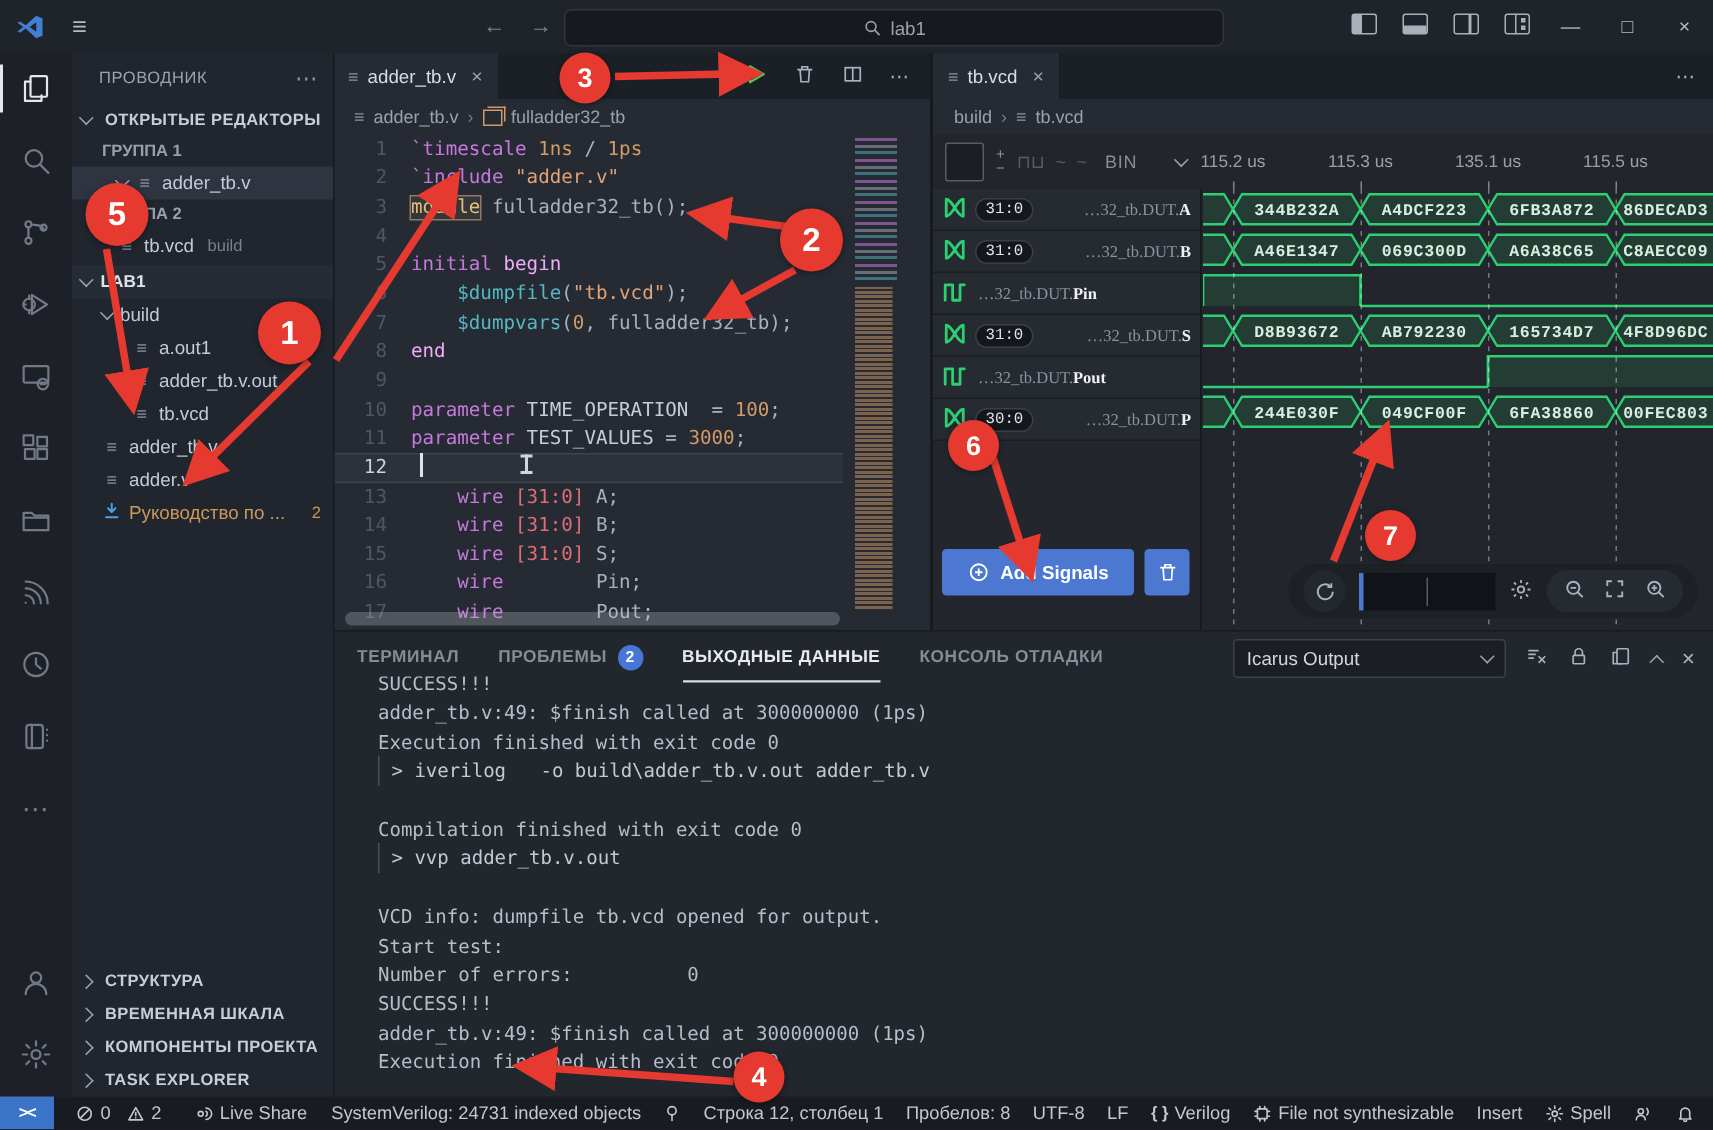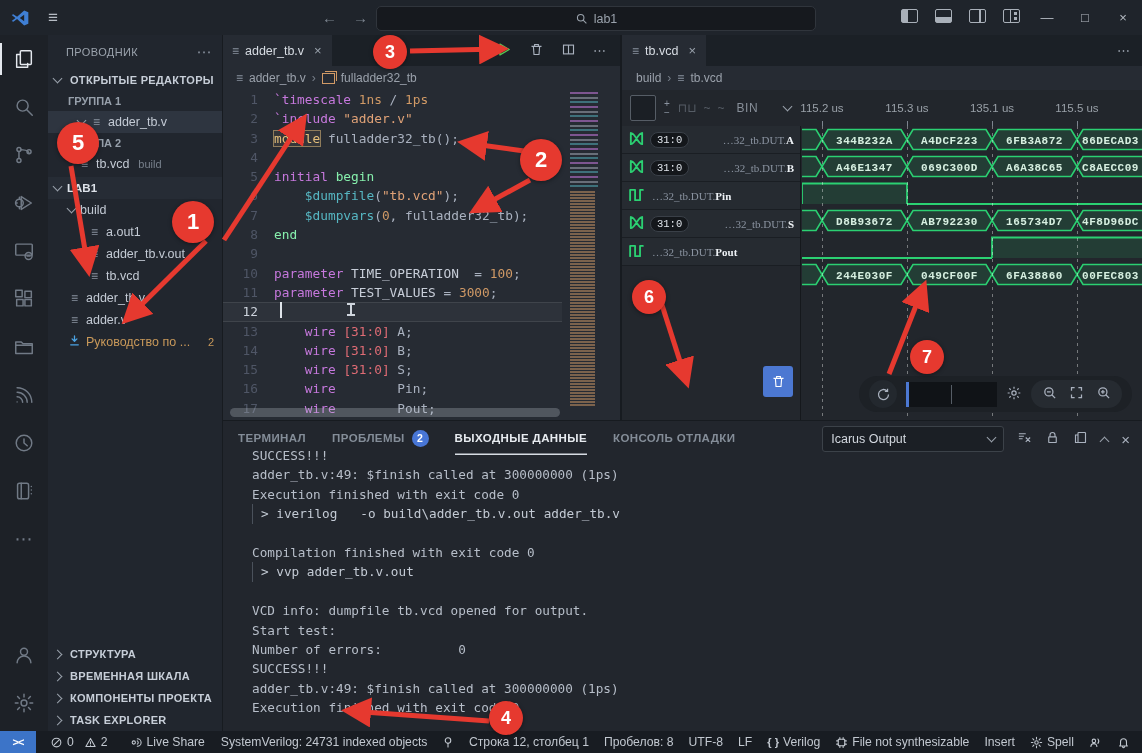--- a/index.html
+++ b/index.html
@@ -73,7 +73,7 @@
   .cl .num{width:36px;text-align:right;padding-right:16px;color:#4f5666;flex:0 0 auto;}
   .cl.cur{background:rgba(255,255,255,.035);box-shadow:inset 0 1px 0 rgba(255,255,255,.09),inset 0 -1px 0 rgba(255,255,255,.09);}
   .cl.cur .num{color:#cdd3dc;}
-  .tk-kw{color:#c678dd}.tk-kwr{color:#86efac}.tk-kwy{color:#e5c07b}.tk-str{color:#e0a277}
+  .tk-kw{color:#c678dd}.tk-kwr{color:#f0abfc}.tk-kwy{color:#e5c07b}.tk-str{color:#e0a277}
   .tk-num{color:#d19a66}.tk-fn{color:#56b6c2}.tk-cn{color:#c7cdd8}.tk-rng{color:#e06c75}.tk-pl{color:#a9b1bf}
   .occ{outline:1px solid rgba(229,192,123,.55);background:rgba(229,192,123,.08);}
   .cursorbar{position:absolute;left:58px;top:267px;width:1.5px;height:16px;background:#dfe4ea;}

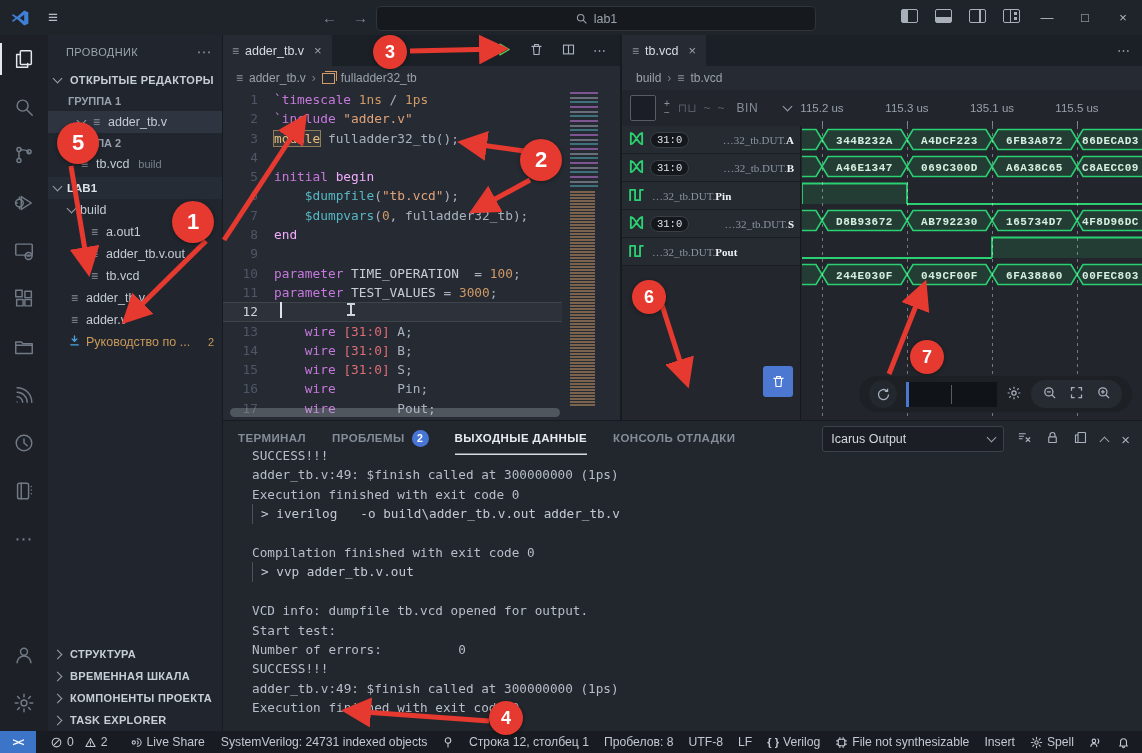--- a/index.html
+++ b/index.html
@@ -464,6 +464,13 @@
               </svg></span>
             <span class="nm">…32_tb.DUT.<b>Pout</b></span>
           </div>
+          <div class="sig-row">
+            <span><svg class="ico" width="17" height="17" viewBox="0 0 24 24" fill="none" stroke="#2bd072" stroke-width="2.6" stroke-linecap="round" stroke-linejoin="round">
+                <path d="M4 4c6 0 10 16 16 16M4 20C10 20 14 4 20 4M4 4v16M20 4v16"></path>
+              </svg></span>
+            <span class="rng-badge">30:0</span>
+            <span class="nm">…32_tb.DUT.<b>P</b></span>
+          </div>
         </div>
       <div class="wave-area" id="waveArea">
         <div class="wave-rows" id="waveRows">

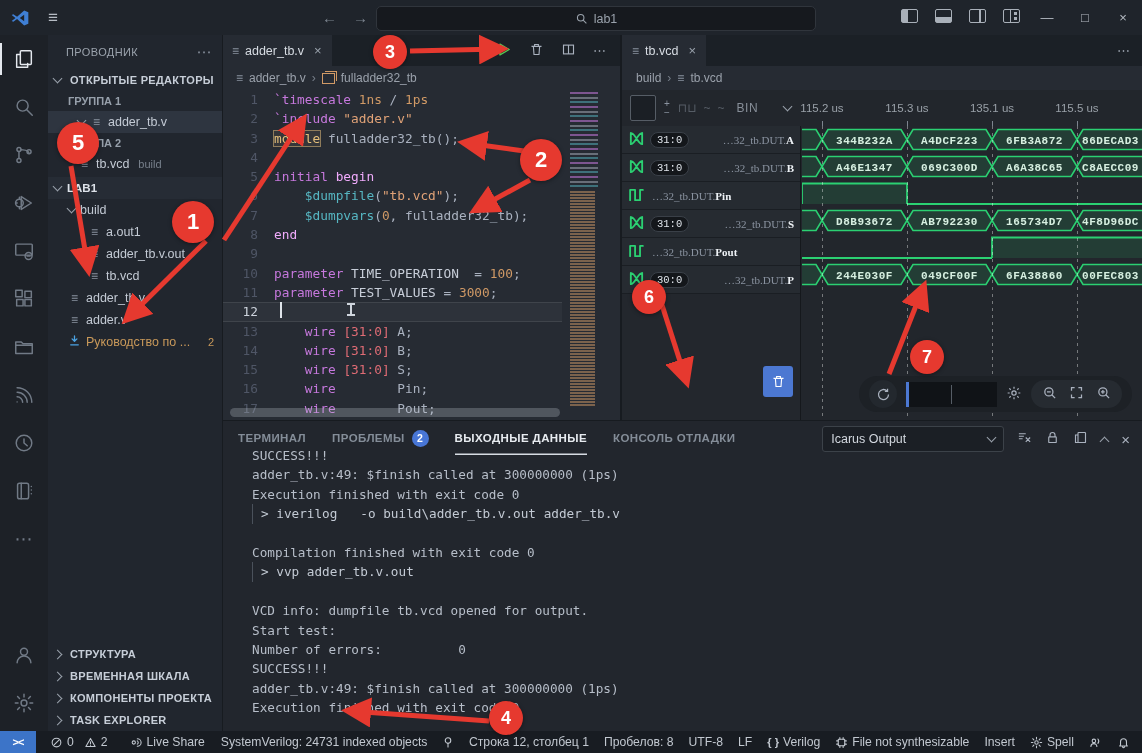--- a/index.html
+++ b/index.html
@@ -546,6 +546,13 @@
           <div class="gline" style="left: 190px;"></div>
           <div class="gline" style="left: 275px;"></div>
         </div>
+      <div class="addsig">
+        <svg class="ico" width="15" height="15" viewBox="0 0 24 24" fill="none" stroke="#fff" stroke-width="2">
+            <circle cx="12" cy="12" r="8.5"></circle>
+            <path d="M12 8v8M8 12h8"></path>
+          </svg>
+        <span>Add Signals</span>
+      </div>
       <div class="sigtrash">
         <svg class="ico" width="15" height="15" viewBox="0 0 24 24" fill="none" stroke="#fff" stroke-width="1.8">
             <path d="M4 7h16M9 7V4h6v3M7 7l1 13h8l1-13"></path>

